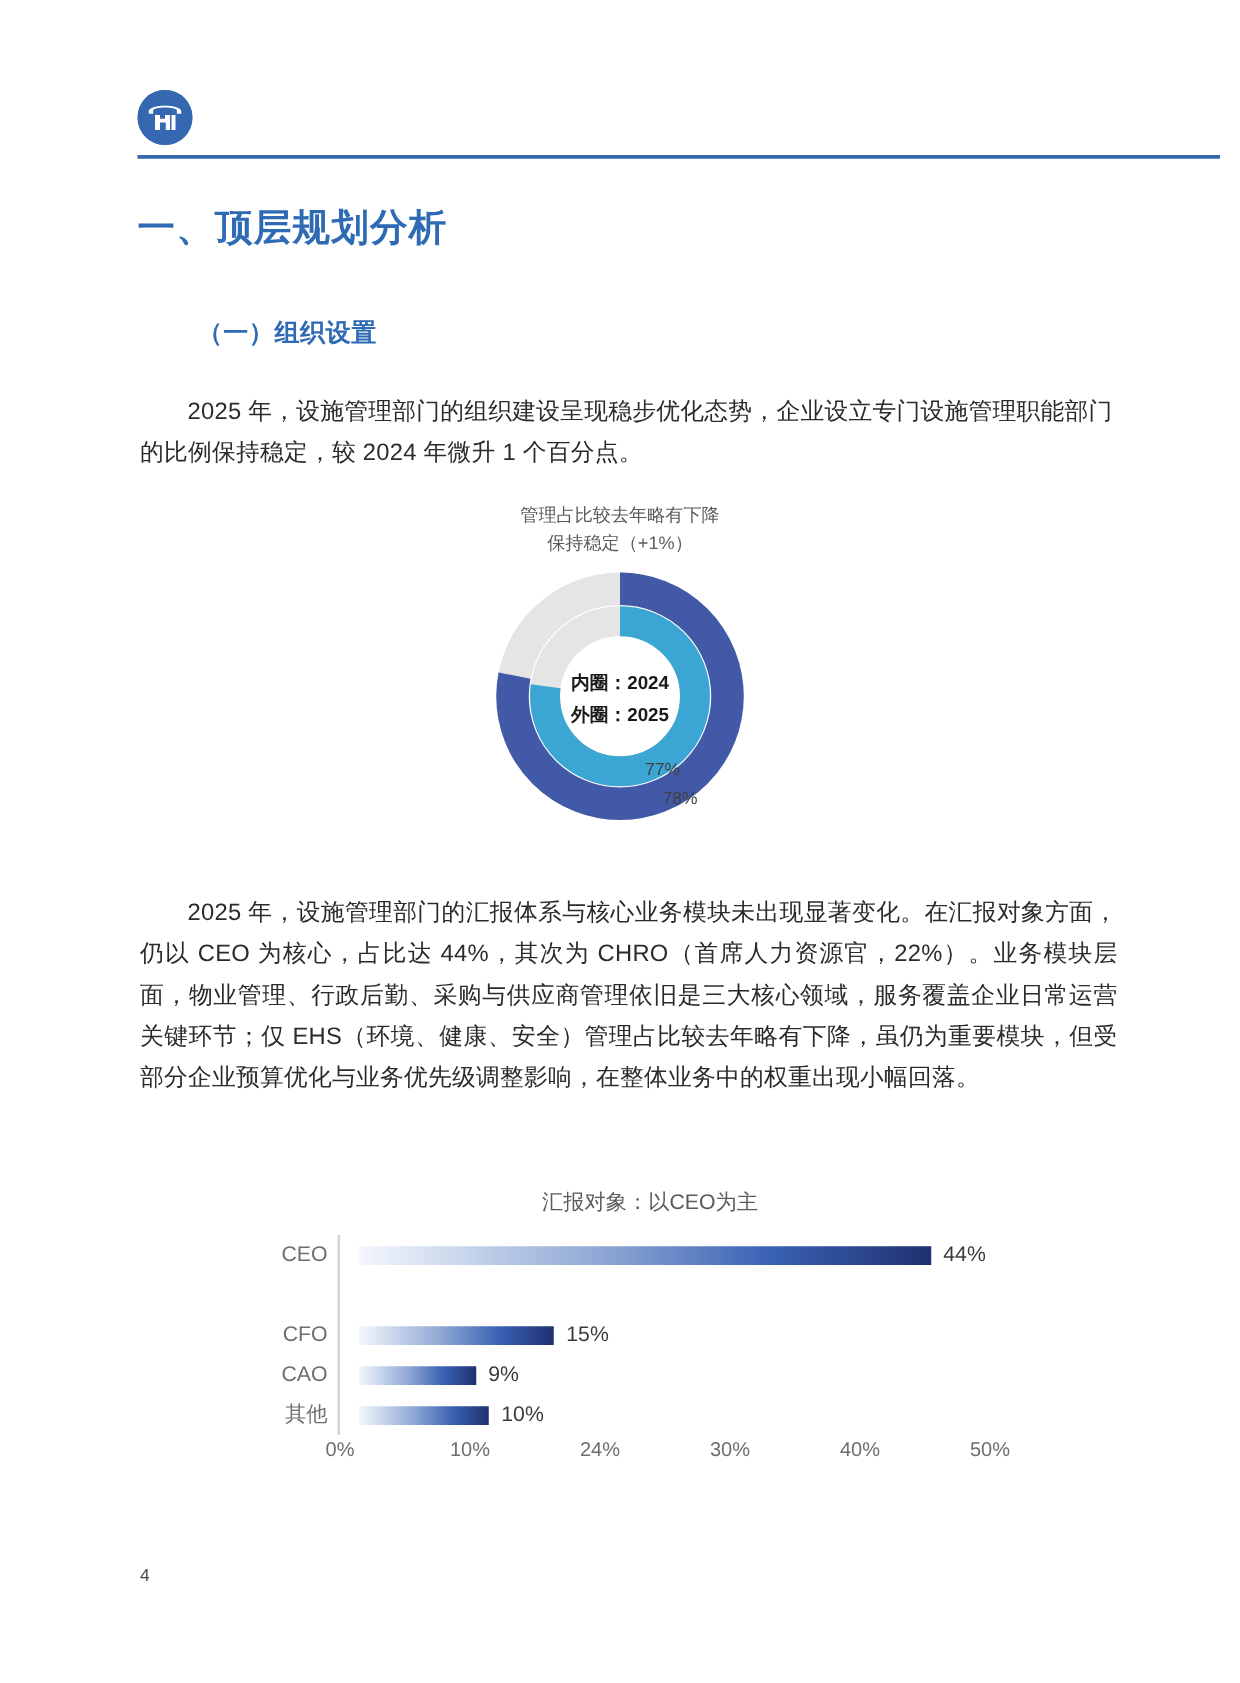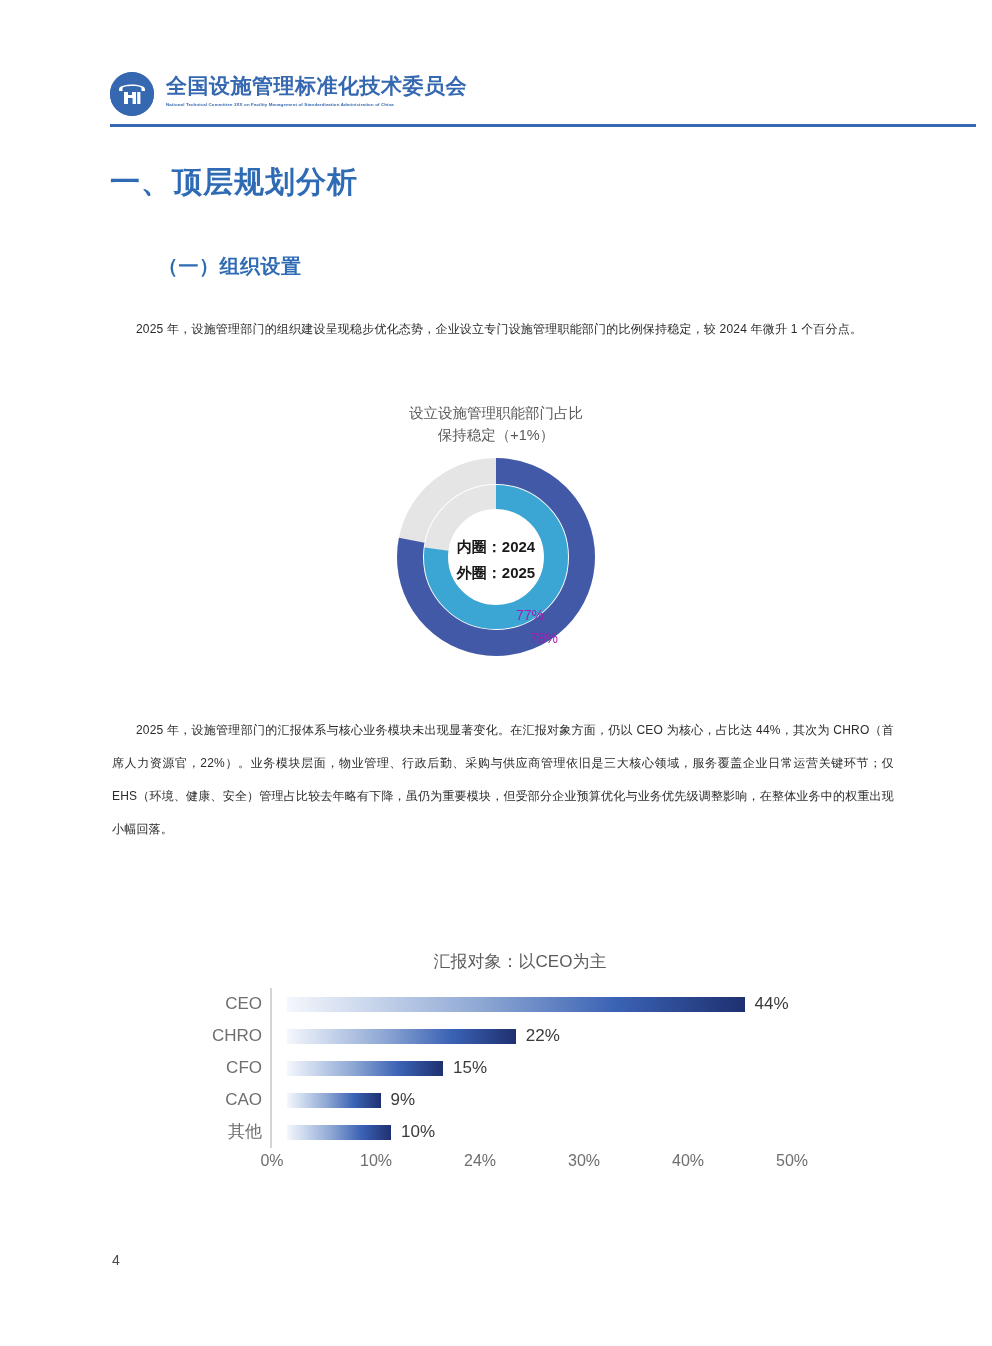--- a/index.html
+++ b/index.html
@@ -149,10 +149,6 @@
         <path d="M27.2 20 L30.4 20 L30.4 32 L27.2 32 Z" fill="#ffffff"></path>
       </svg>
     </div>
-    <div class="org-block">
-      <div class="org-title">全国设施管理标准化技术委员会</div>
-      <div class="org-sub">National Technical Committee 3XX on Facility Management of Standardization Administration of China</div>
-    </div>
   </div>
   <div class="header-rule"></div>
 

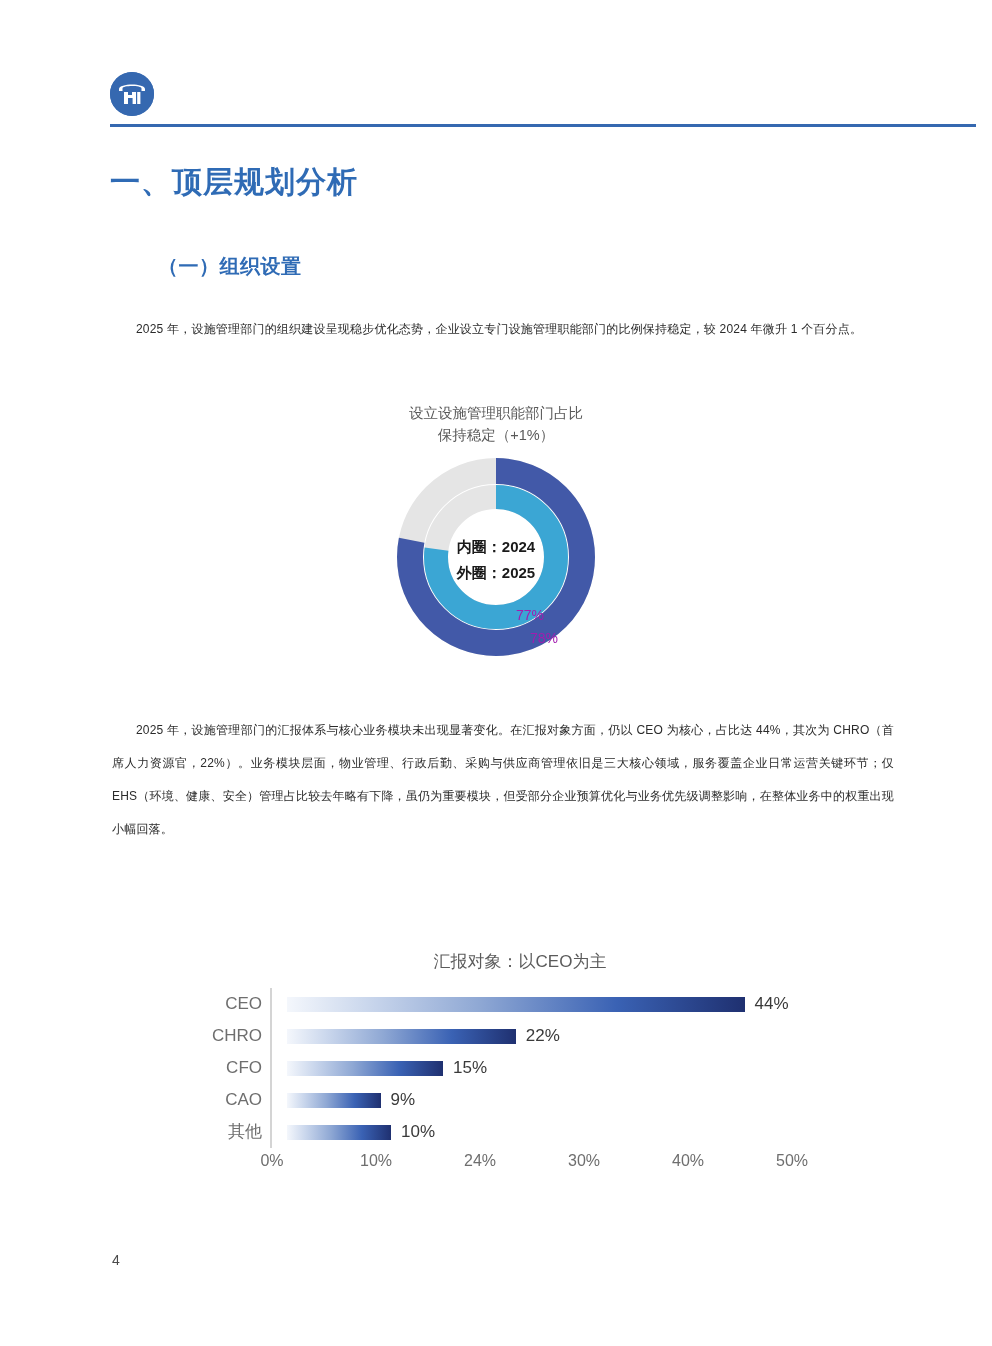--- a/index.html
+++ b/index.html
@@ -52,7 +52,7 @@
   
   .para{
     position:absolute;
-    font-size:12px;line-height:33px;color:#2b2b2b;
+    font-size:19px;line-height:33px;color:#2b2b2b;
     text-align:justify;text-justify:inter-ideograph;
     letter-spacing:0.2px;
   }

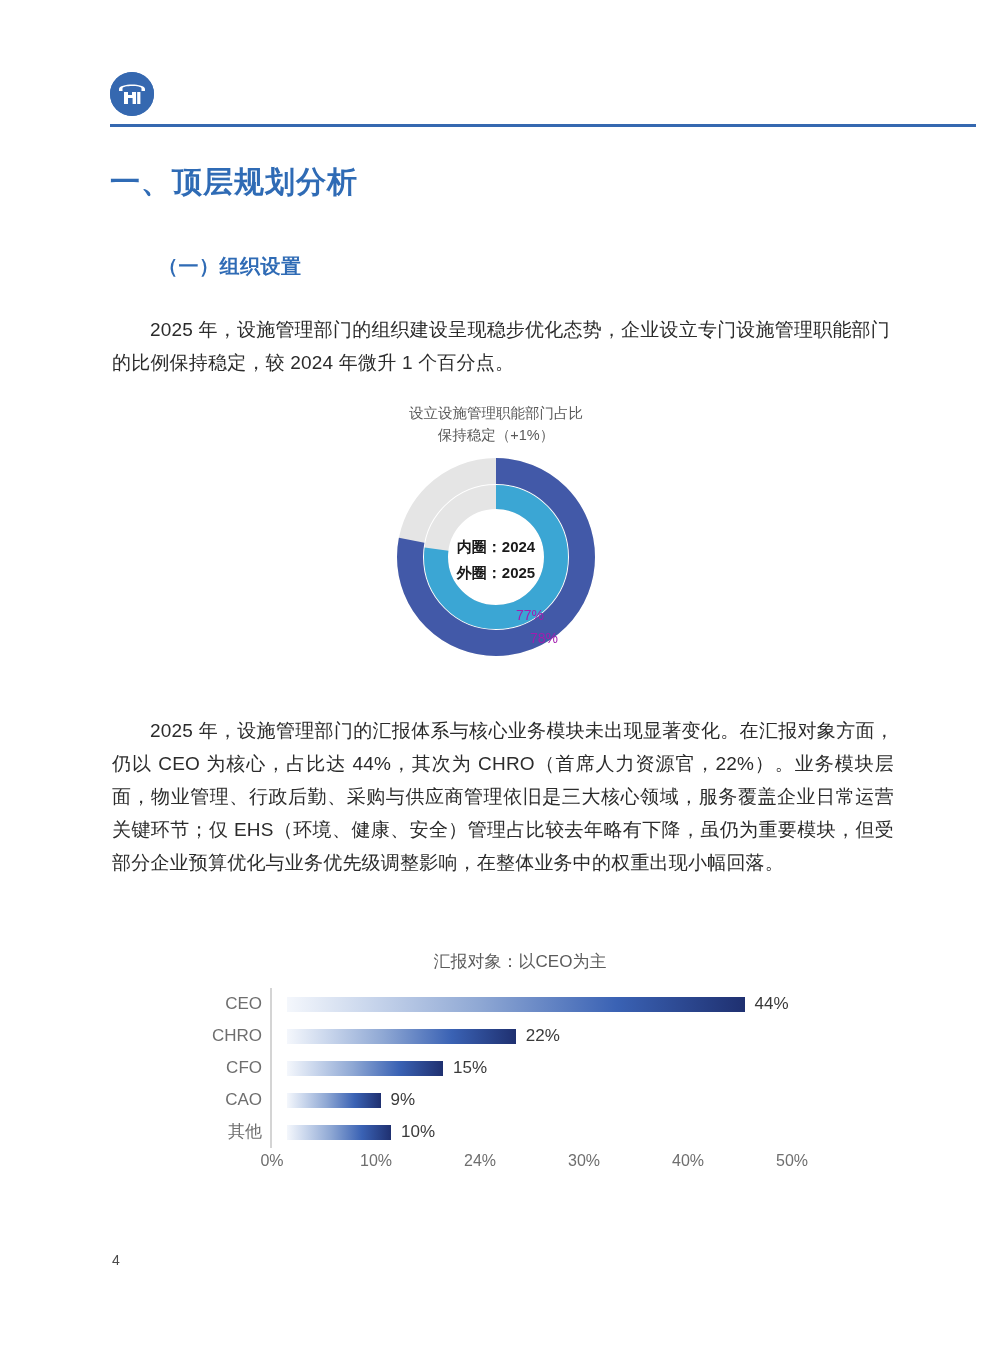--- a/index.html
+++ b/index.html
@@ -159,7 +159,7 @@
 
   <div class="donut-wrap">
     <div class="donut-title">
-      <div>设立设施管理职能部门占比</div>
+      <div>管理占比较去年略有下降</div>
       <div>保持稳定（+1%）</div>
     </div>
 

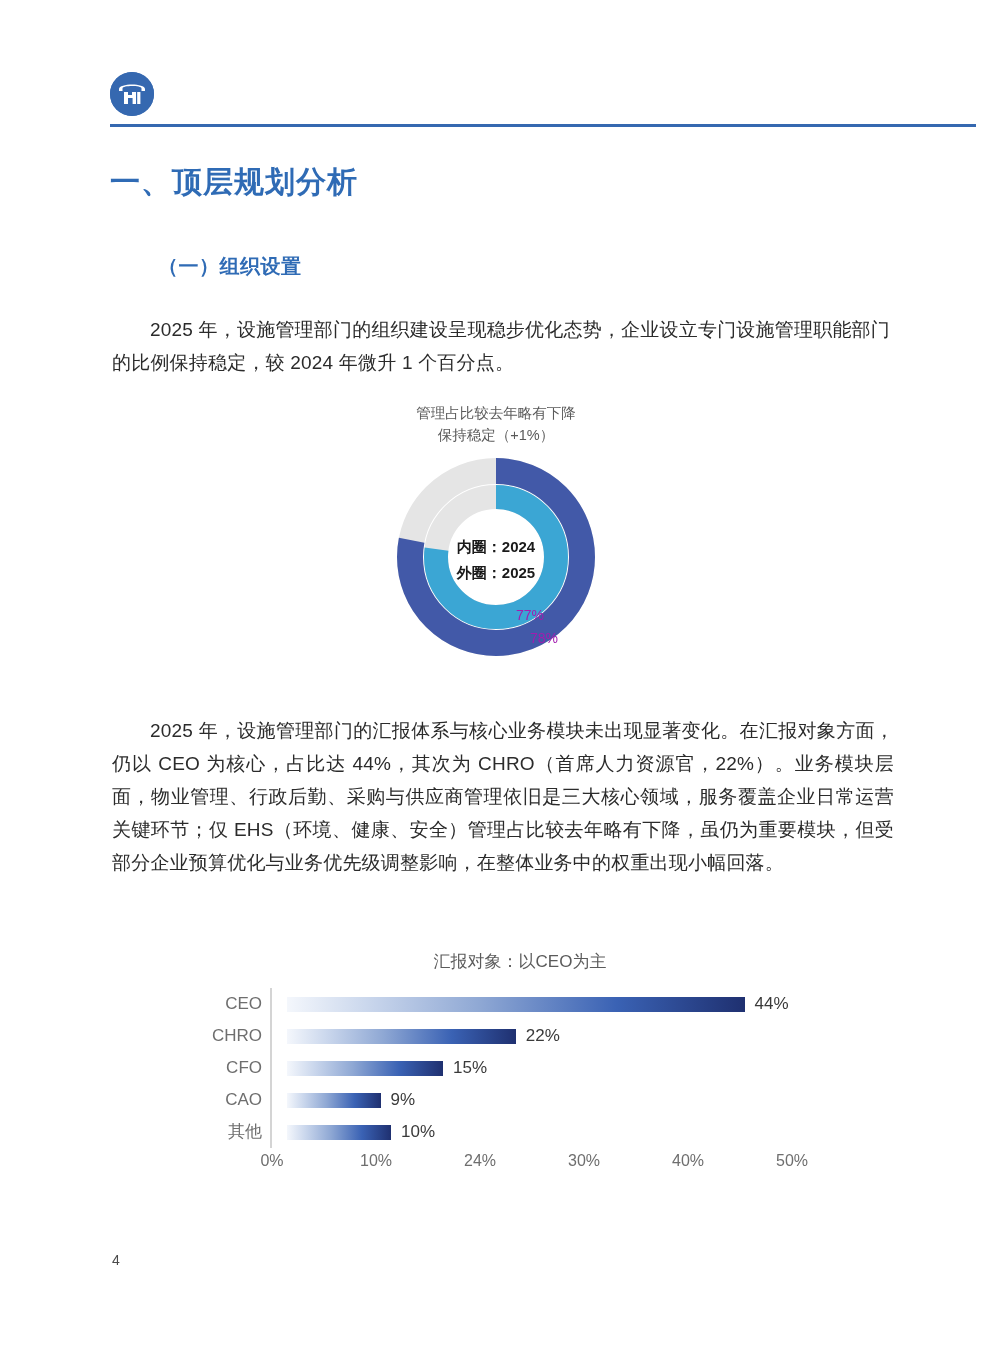--- a/index.html
+++ b/index.html
@@ -82,7 +82,7 @@
     white-space:nowrap;
   }
   .donut-pct{
-    position:absolute;font-size:14px;color:#a21caf;
+    position:absolute;font-size:14px;color:#404040;
   }
   .donut-pct.inner{left:198px;top:205px;}
   .donut-pct.outer{left:212px;top:228px;}

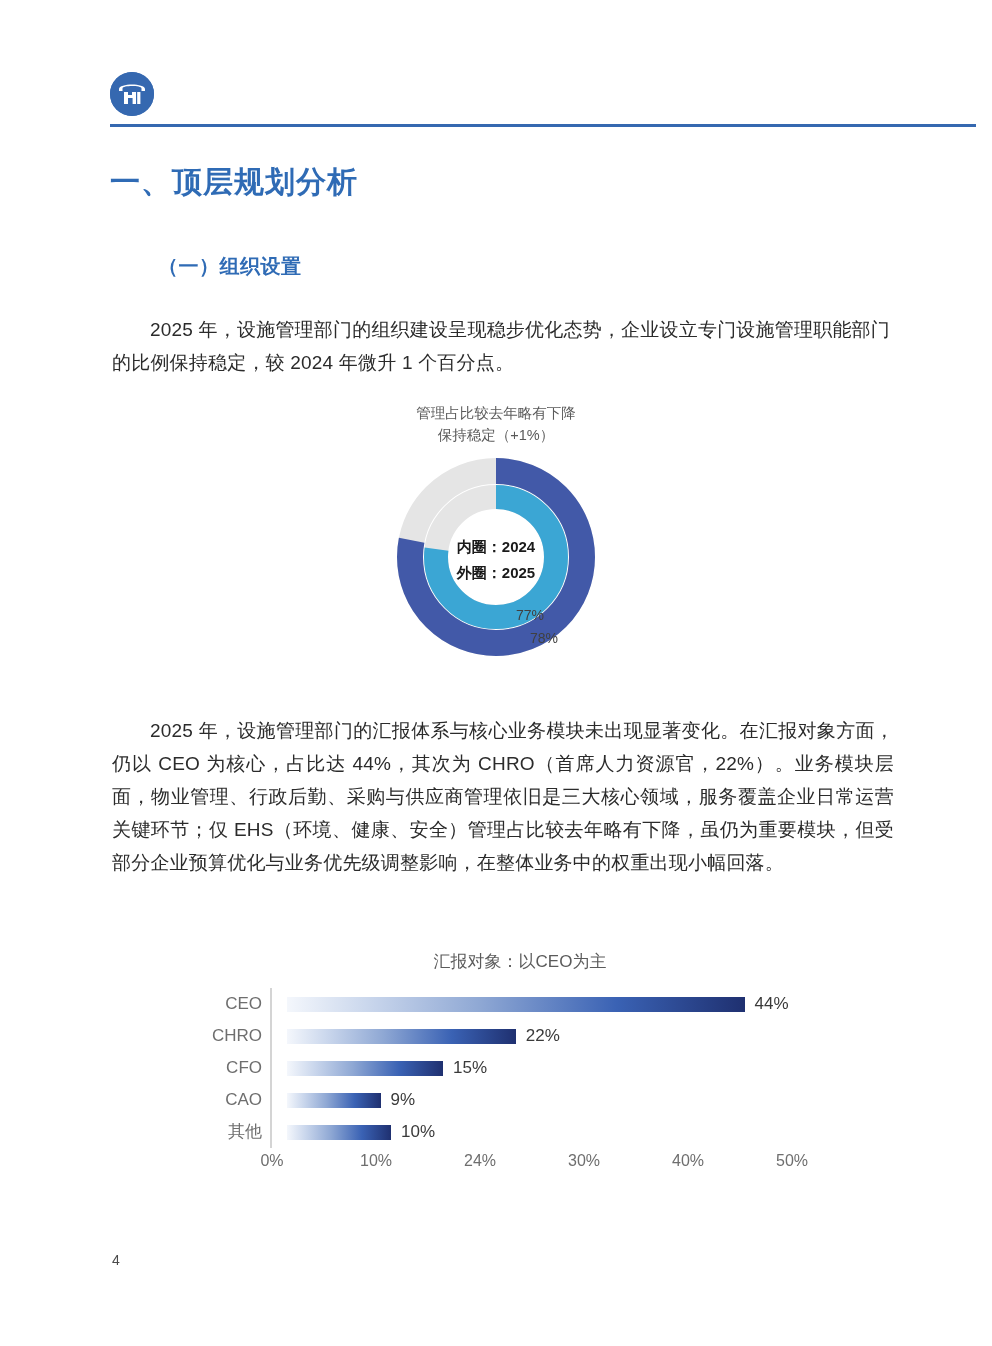--- a/index.html
+++ b/index.html
@@ -198,13 +198,6 @@
             <div class="bar-value" style="left: 467.6px;">44%</div>
           </div>
         </div>
-        <div class="bar-row" style="top: 32px;">
-          <div class="bar-label">CHRO</div>
-          <div class="bar-track">
-            <div class="bar-fill" style="width: 228.8px;"></div>
-            <div class="bar-value" style="left: 238.8px;">22%</div>
-          </div>
-        </div>
         <div class="bar-row" style="top: 64px;">
           <div class="bar-label">CFO</div>
           <div class="bar-track">

